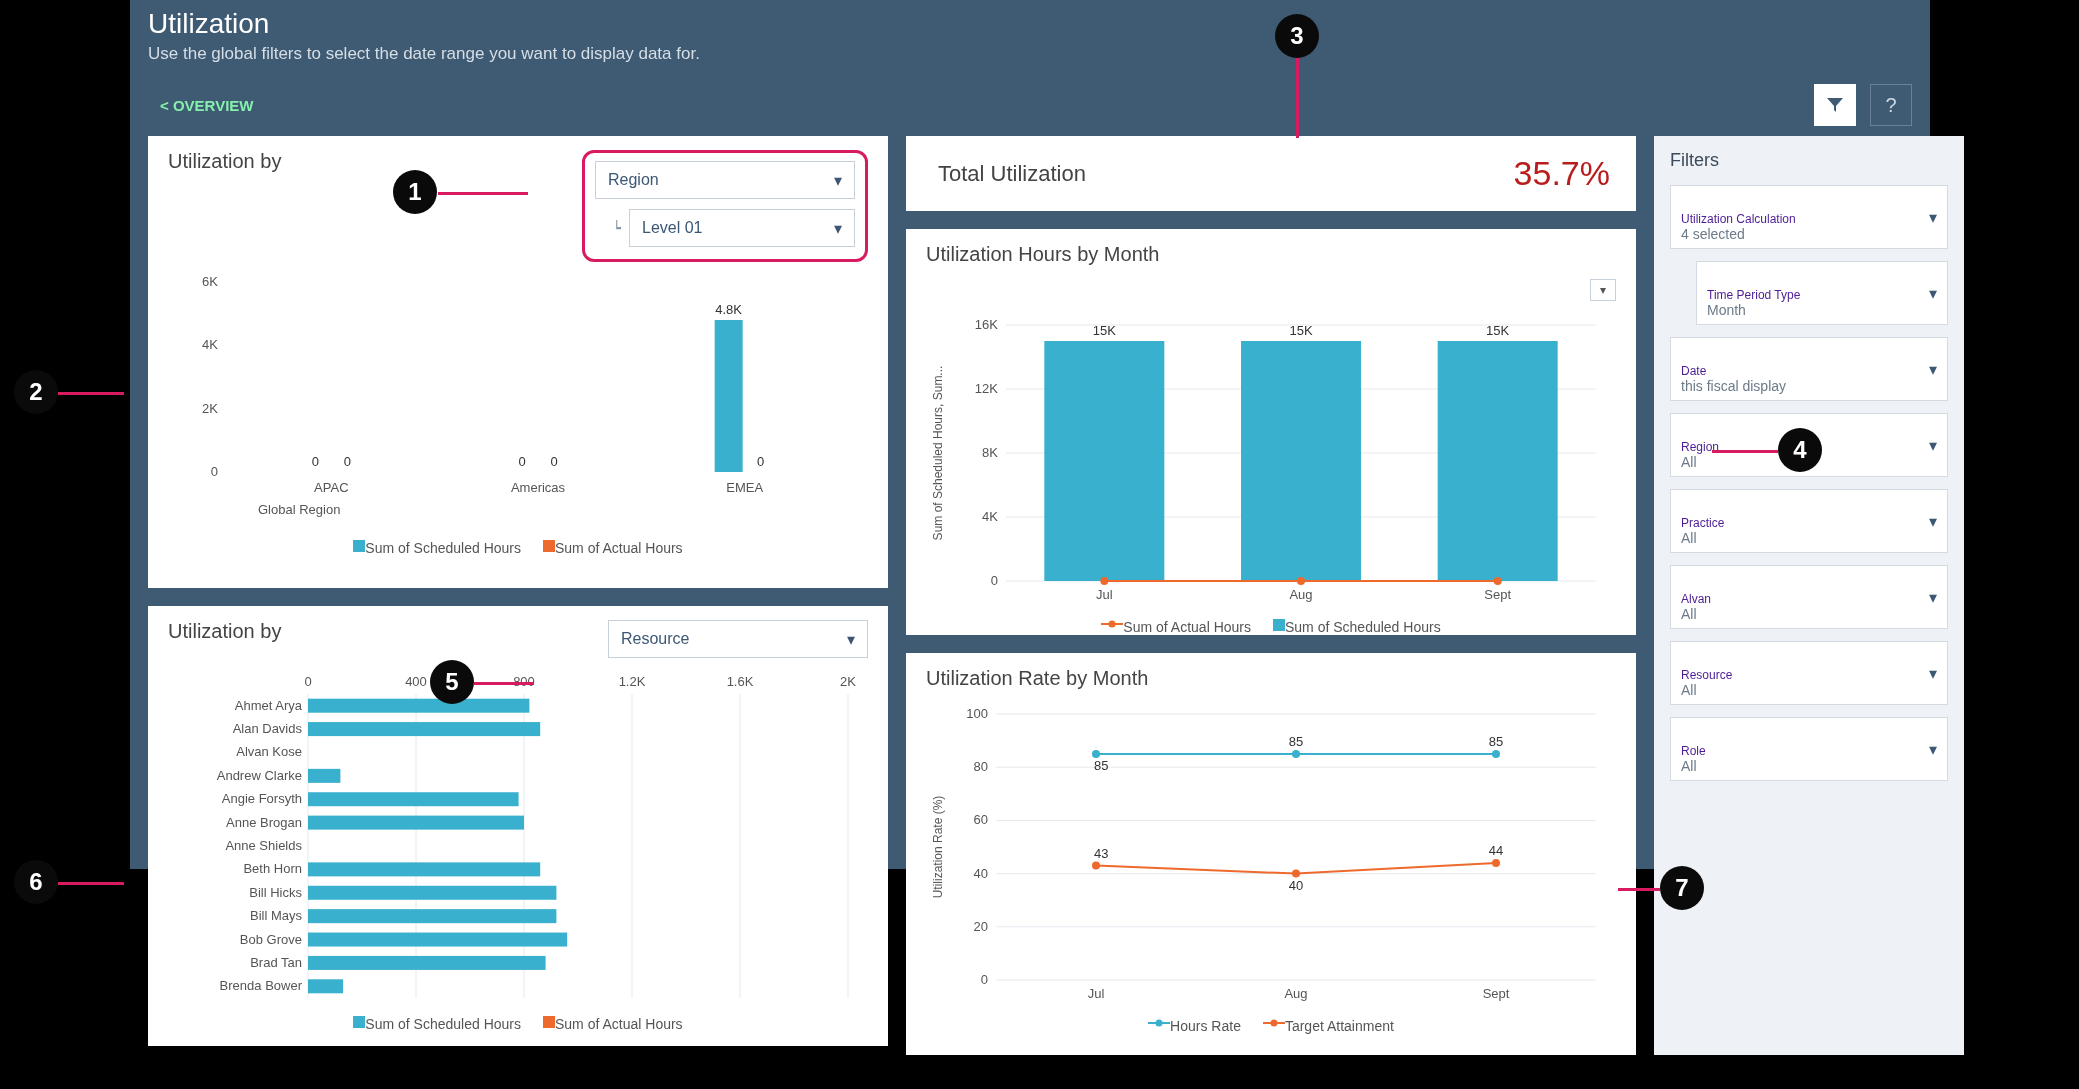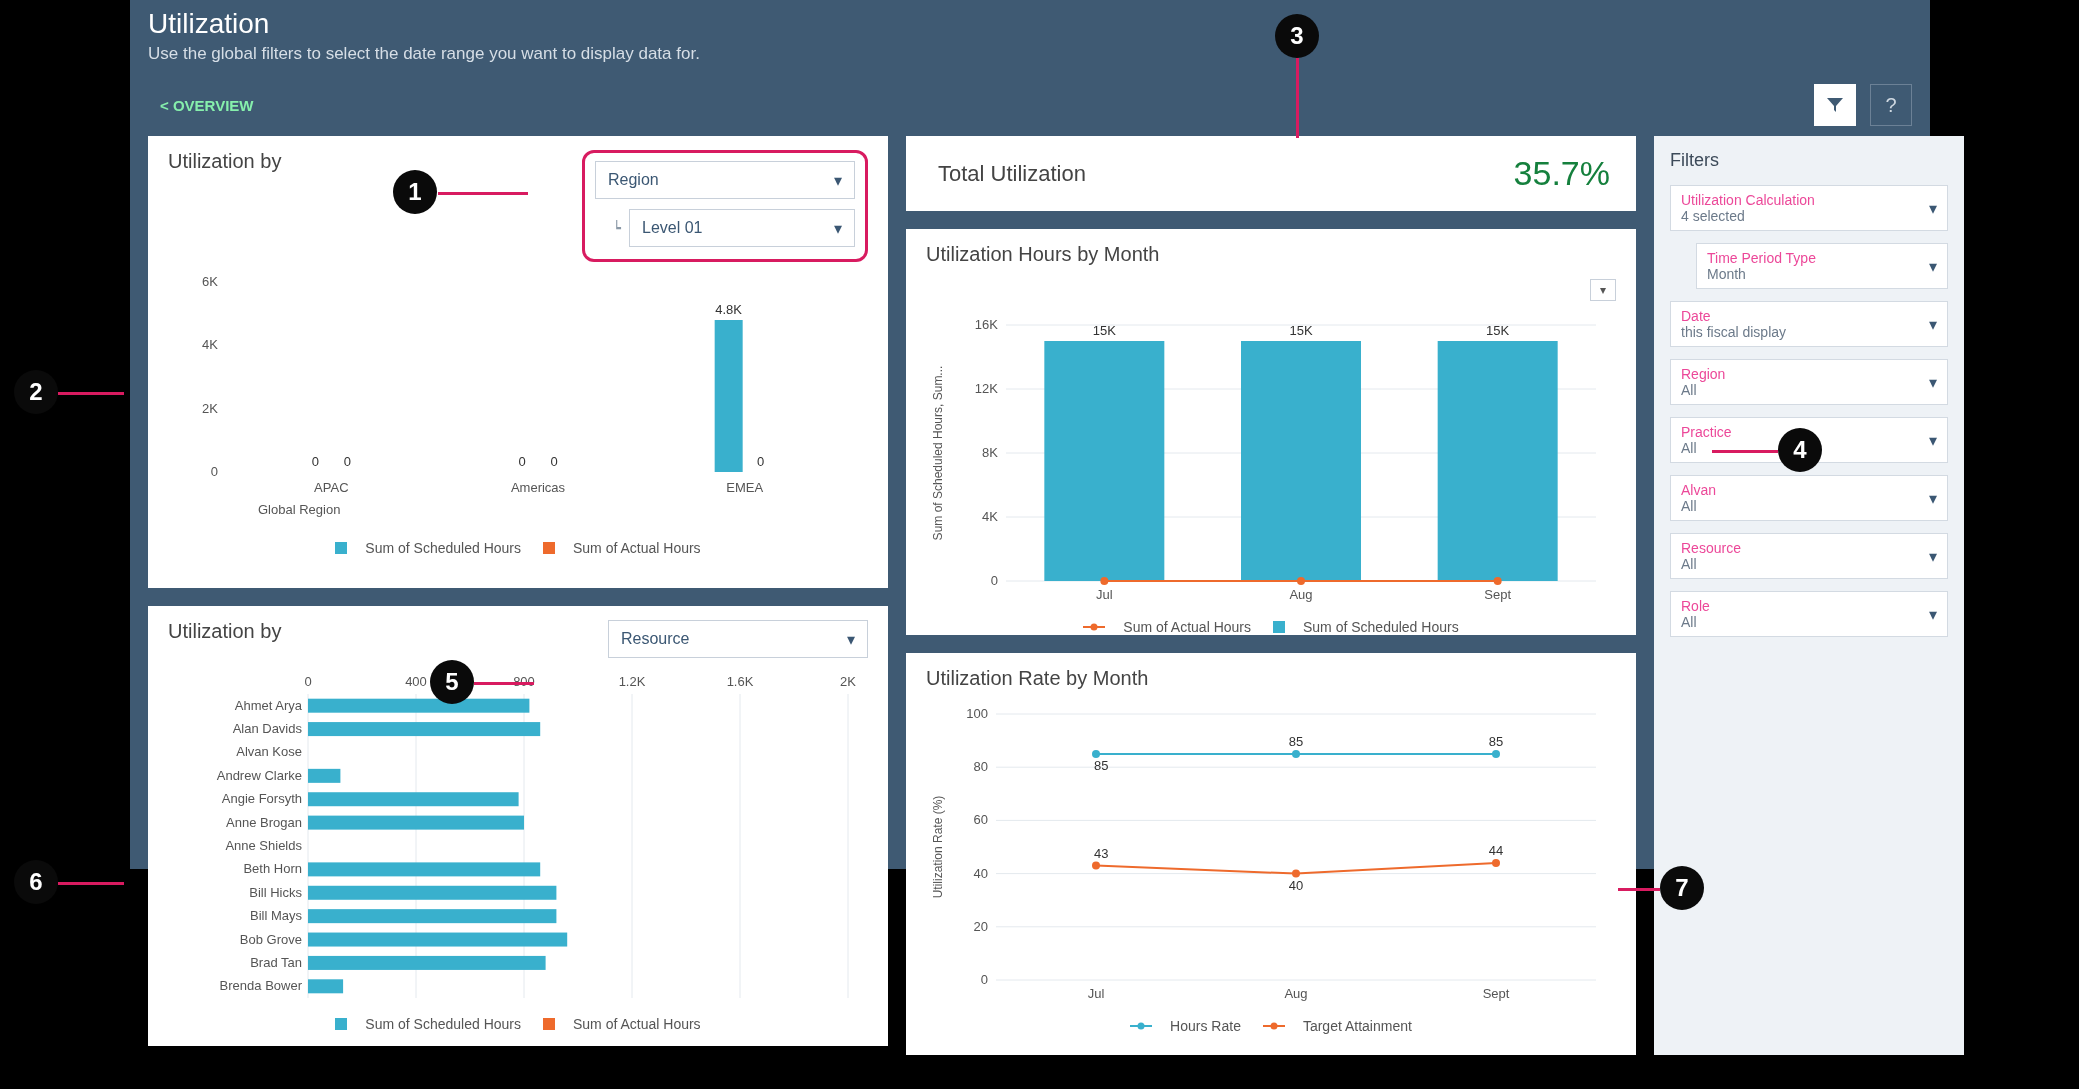--- a/index.html
+++ b/index.html
@@ -38,7 +38,7 @@
 .tick-label { font-size: 13px; fill: #555; }
 .data-label { font-size: 13px; fill: #333; }
 .kpi-card { display: flex; align-items: center; justify-content: space-between; padding: 18px 26px 18px 32px; }
-.kpi-value { font-size: 34px; color: #15803d; font-weight: 400; }
+.kpi-value { font-size: 34px; color: #b91c1c; font-weight: 400; }
 .filters-card { background: #eef2f6; padding: 14px 16px 20px 16px; height: 100%; }
 .filters-title { font-size: 18px; color: #3c4a59; margin-bottom: 14px; }
 .filter-box { background: #fff; border: 1px solid #d3dae2; padding: 6px 10px; margin-bottom: 12px; display: flex; justify-content: space-between; align-items: center; cursor: pointer; }

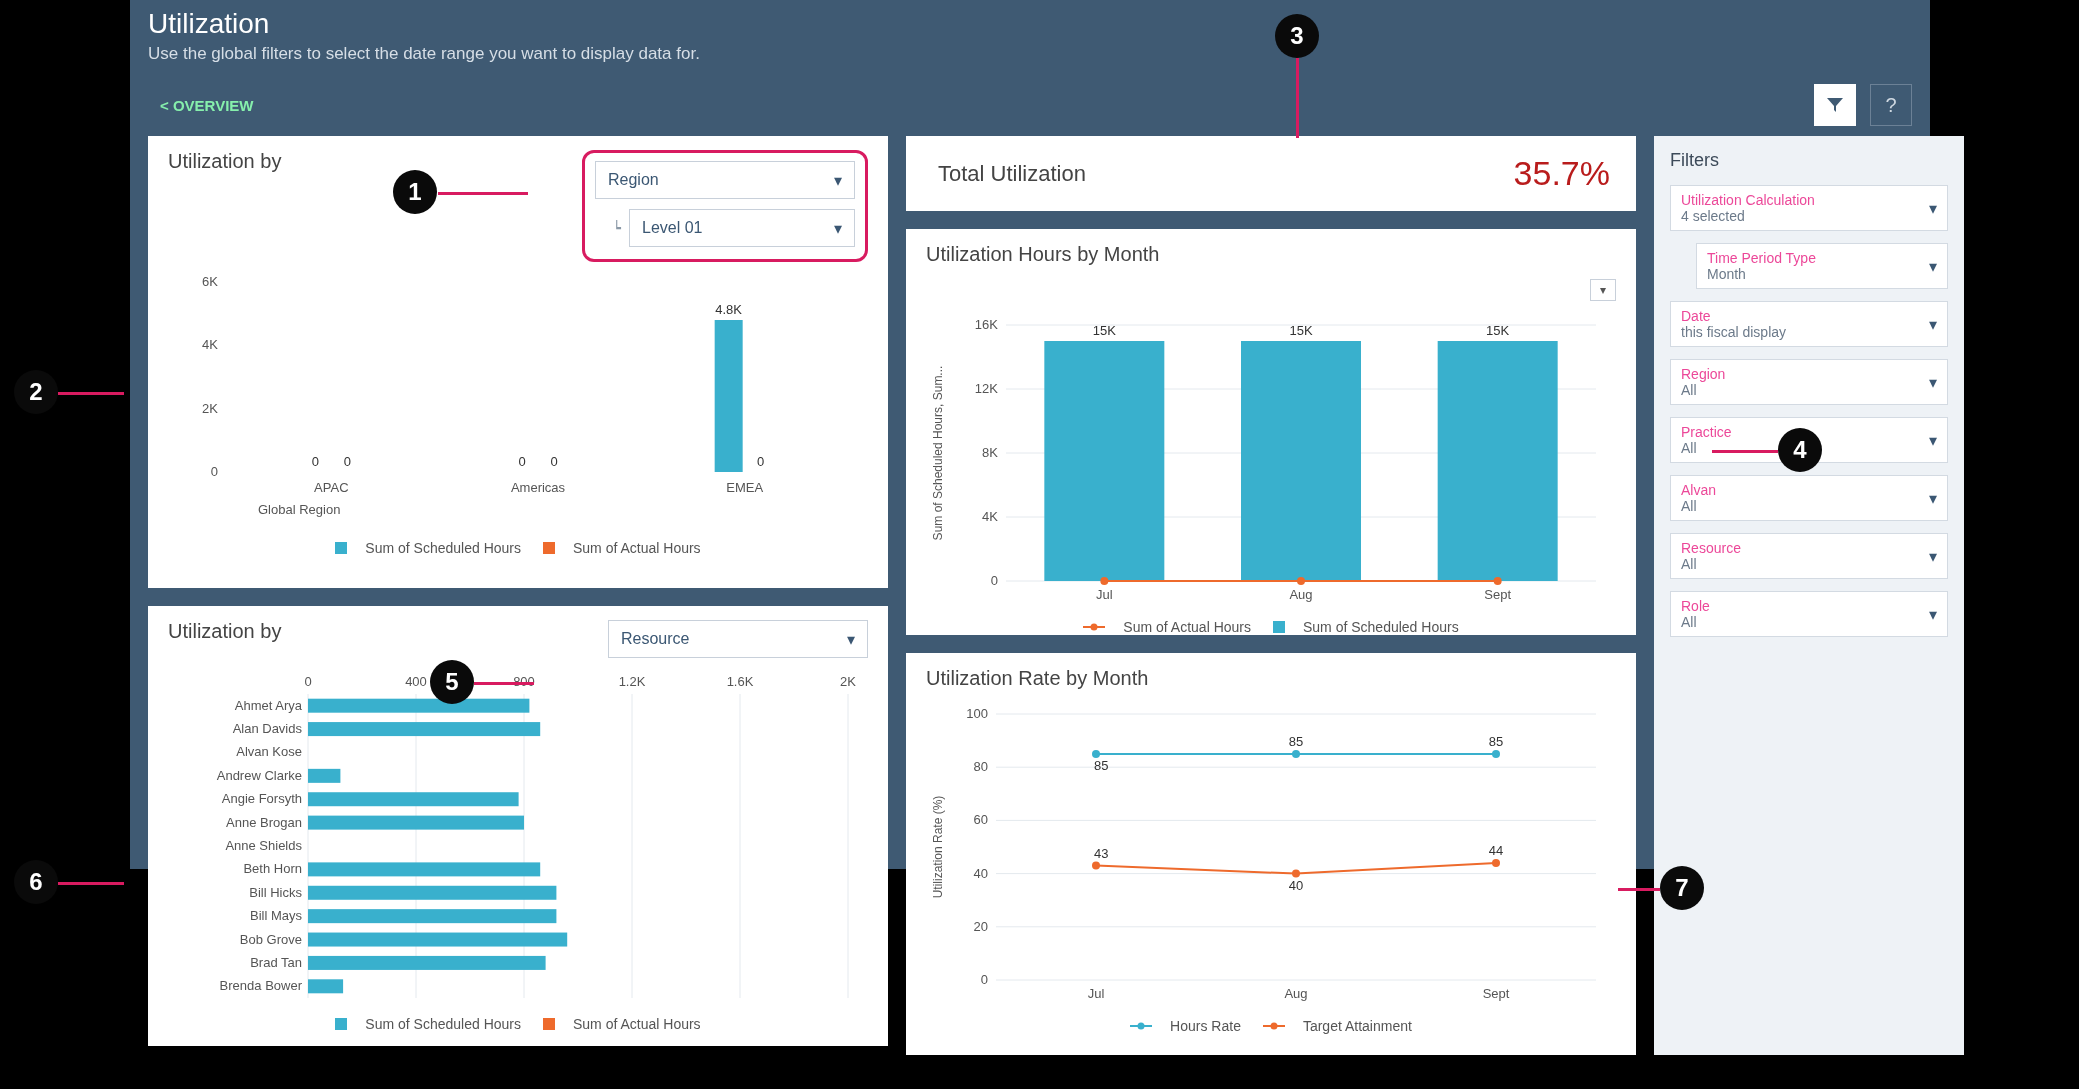--- a/index.html
+++ b/index.html
@@ -44,7 +44,7 @@
 .filter-box { background: #fff; border: 1px solid #d3dae2; padding: 6px 10px; margin-bottom: 12px; display: flex; justify-content: space-between; align-items: center; cursor: pointer; }
 .filter-box.indent { margin-left: 26px; }
 .filter-box .fl { display: flex; flex-direction: column; }
-.filter-box .fl .fname { font-size: 14px; color: #ec4899; }
+.filter-box .fl .fname { font-size: 12px; color: #4c1d95; margin-top: 20px; }
 .filter-box .fl .fval { font-size: 14px; color: #6c7a8a; }
 .marker { position: absolute; width: 44px; height: 44px; border-radius: 50%; background: #0a0a0a; color: #fff; display: flex; align-items: center; justify-content: center; font-size: 24px; font-weight: 700; z-index: 50; }
 .marker-line { position: absolute; background: #d81b60; z-index: 49; }

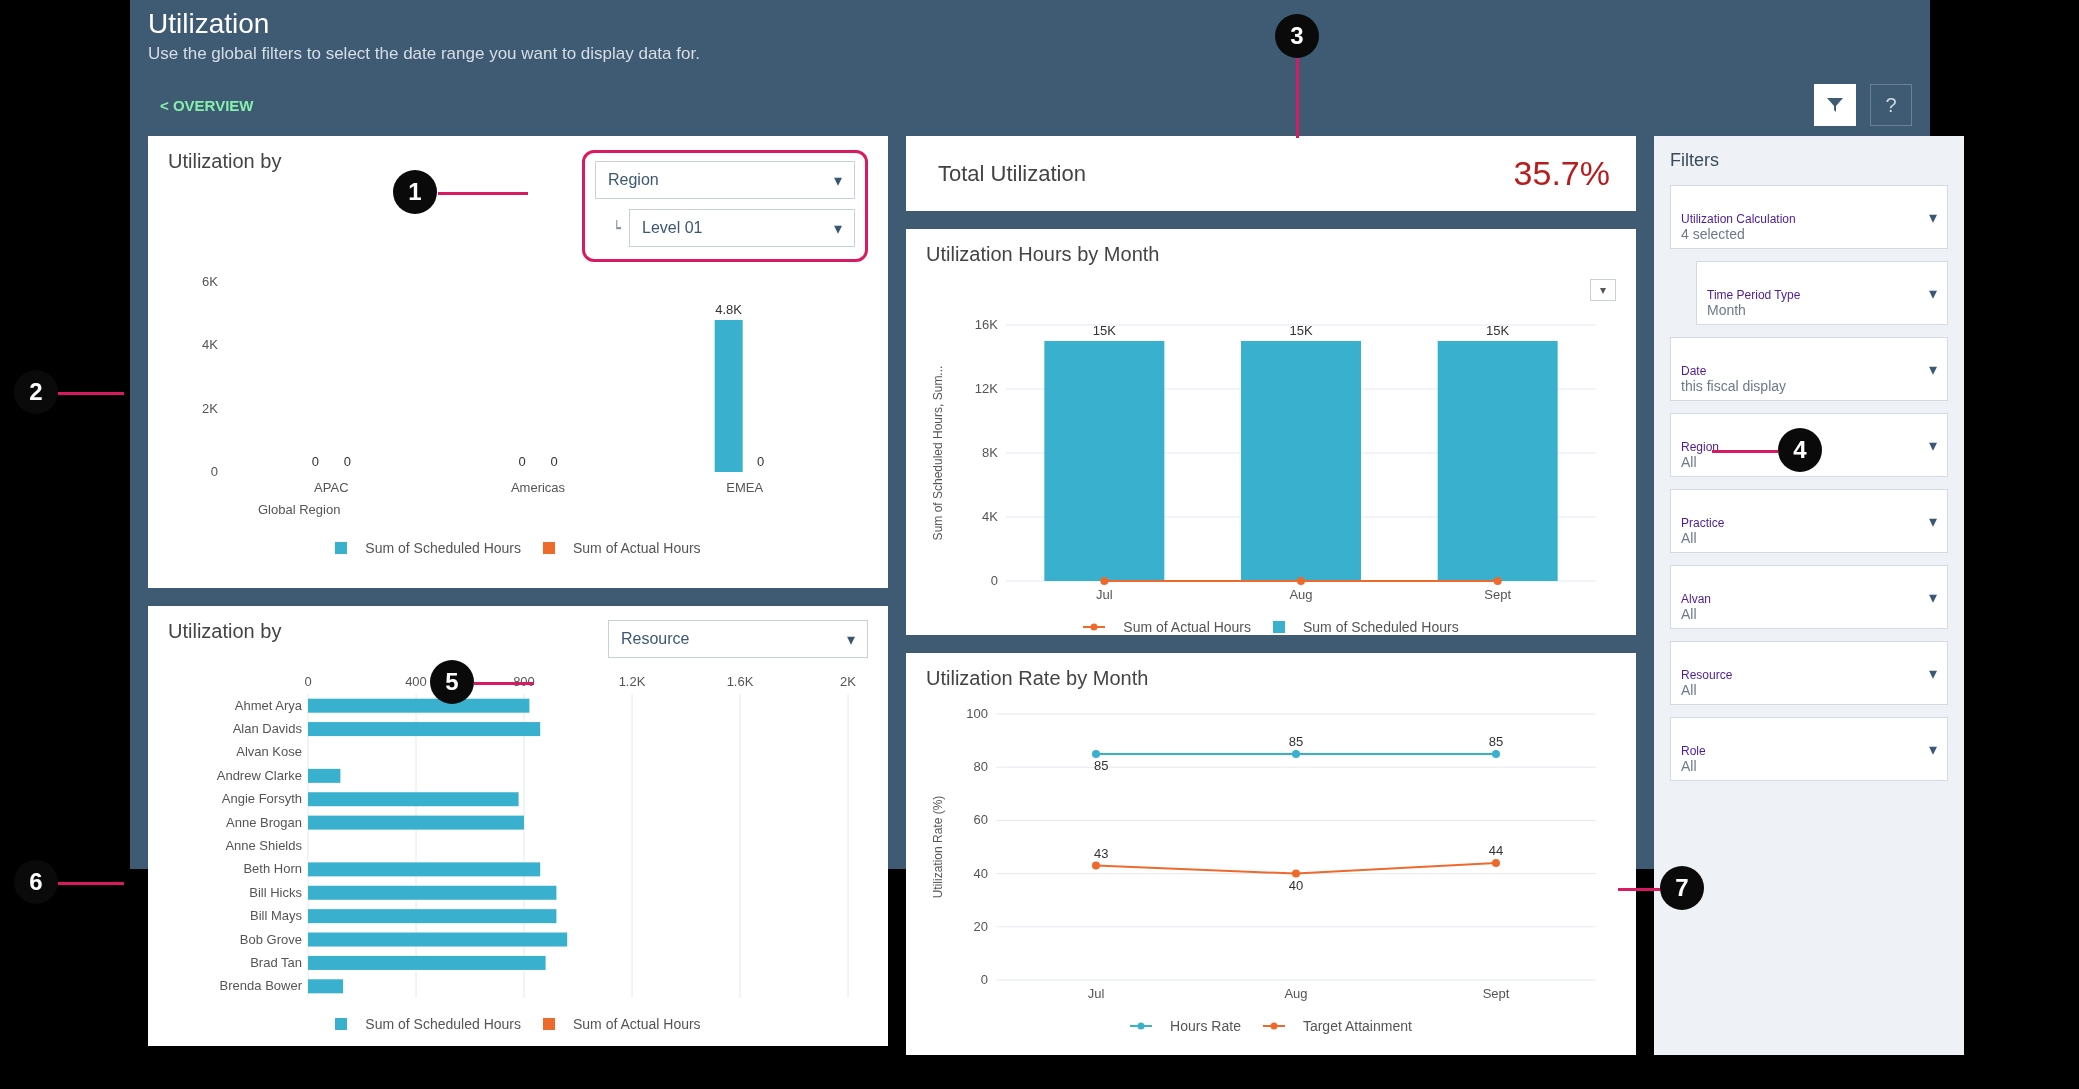--- a/index.html
+++ b/index.html
@@ -31,7 +31,7 @@
 .outline-box { border: 3px solid #d81b60; border-radius: 12px; padding: 8px 10px 12px 10px; }
 .chart-area { margin-top: 10px; }
 .legend-row { display: flex; gap: 22px; justify-content: center; font-size: 14px; color: #555; margin-top: 4px; }
-.legend-row .li { display: flex; align-items: center; gap: 18px; }
+.legend-row .li { display: flex; gap: 0; }
 .swatch { width: 12px; height: 12px; }
 .swatch.cyan { background: #39b0cd; }
 .swatch.orange { background: #ee6a2c; }

